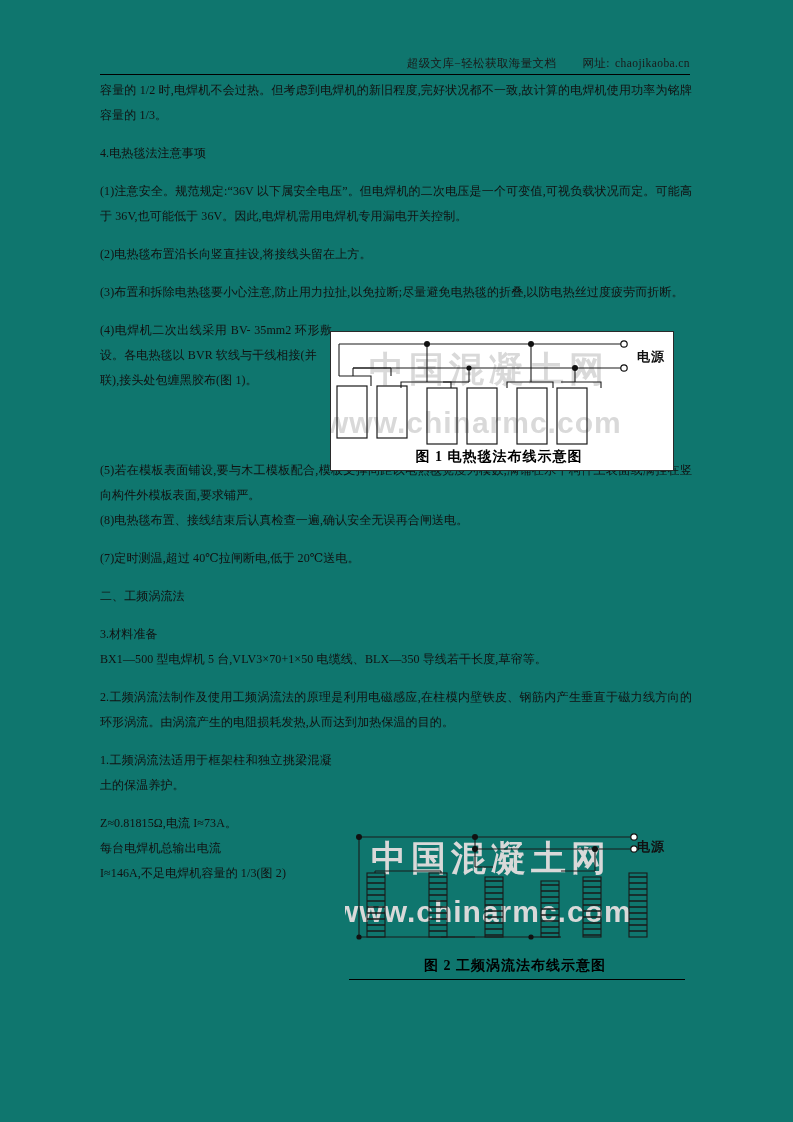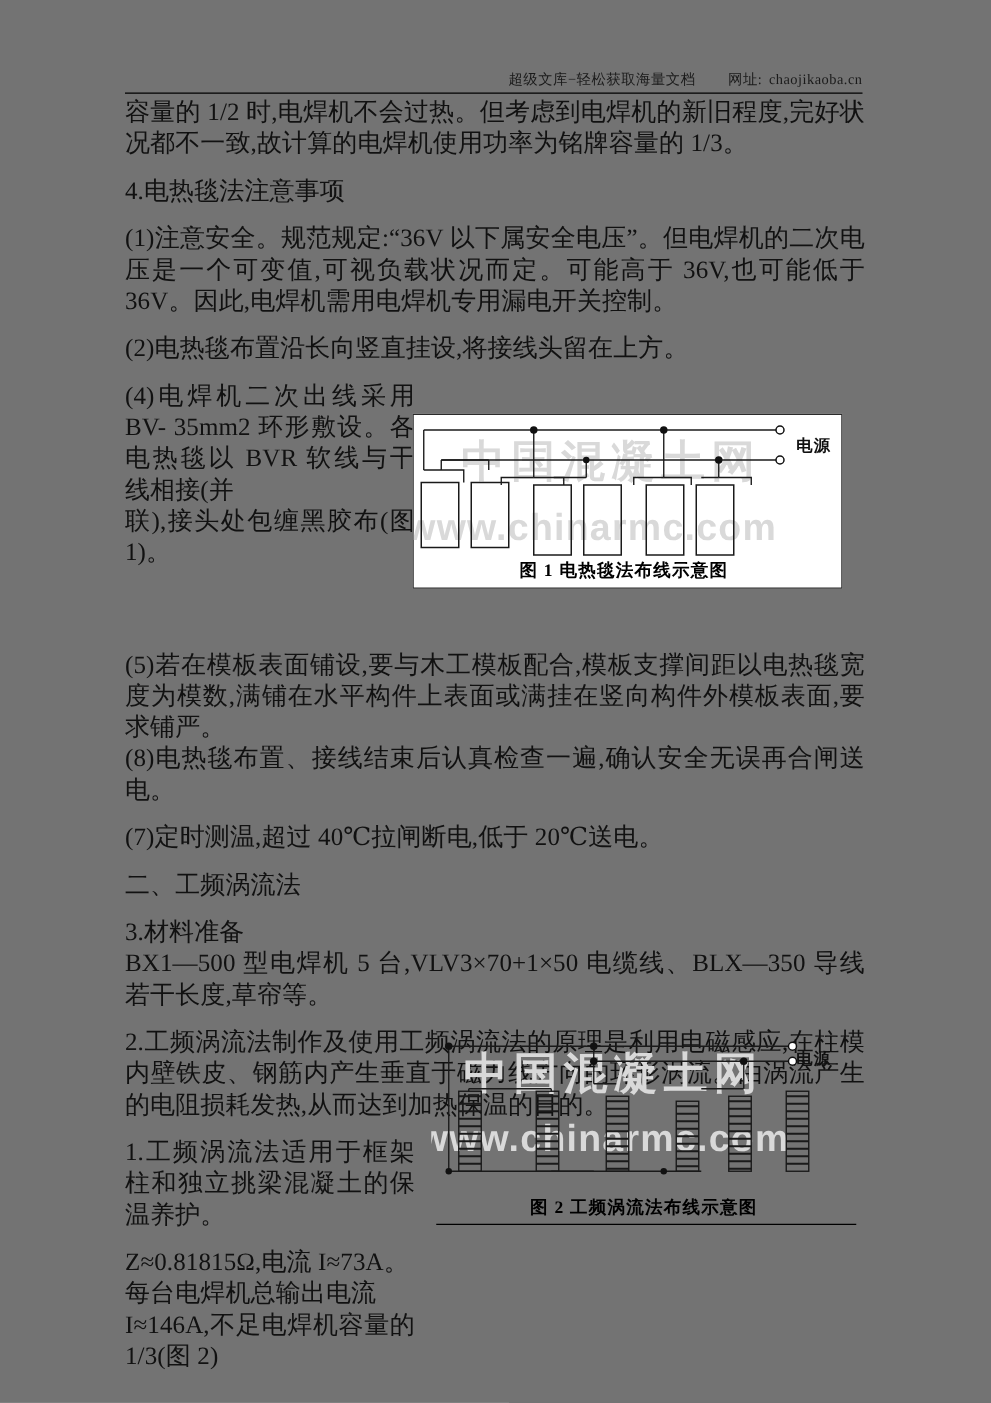--- a/index.html
+++ b/index.html
@@ -11,7 +11,7 @@
     position: relative;
     width: 793px;
     height: 1122px;
-    background: #737373;
+    background: #0f766e;
     margin: 0 auto;
     overflow: hidden;
     font-family: "Liberation Serif", "DejaVu Serif", serif;

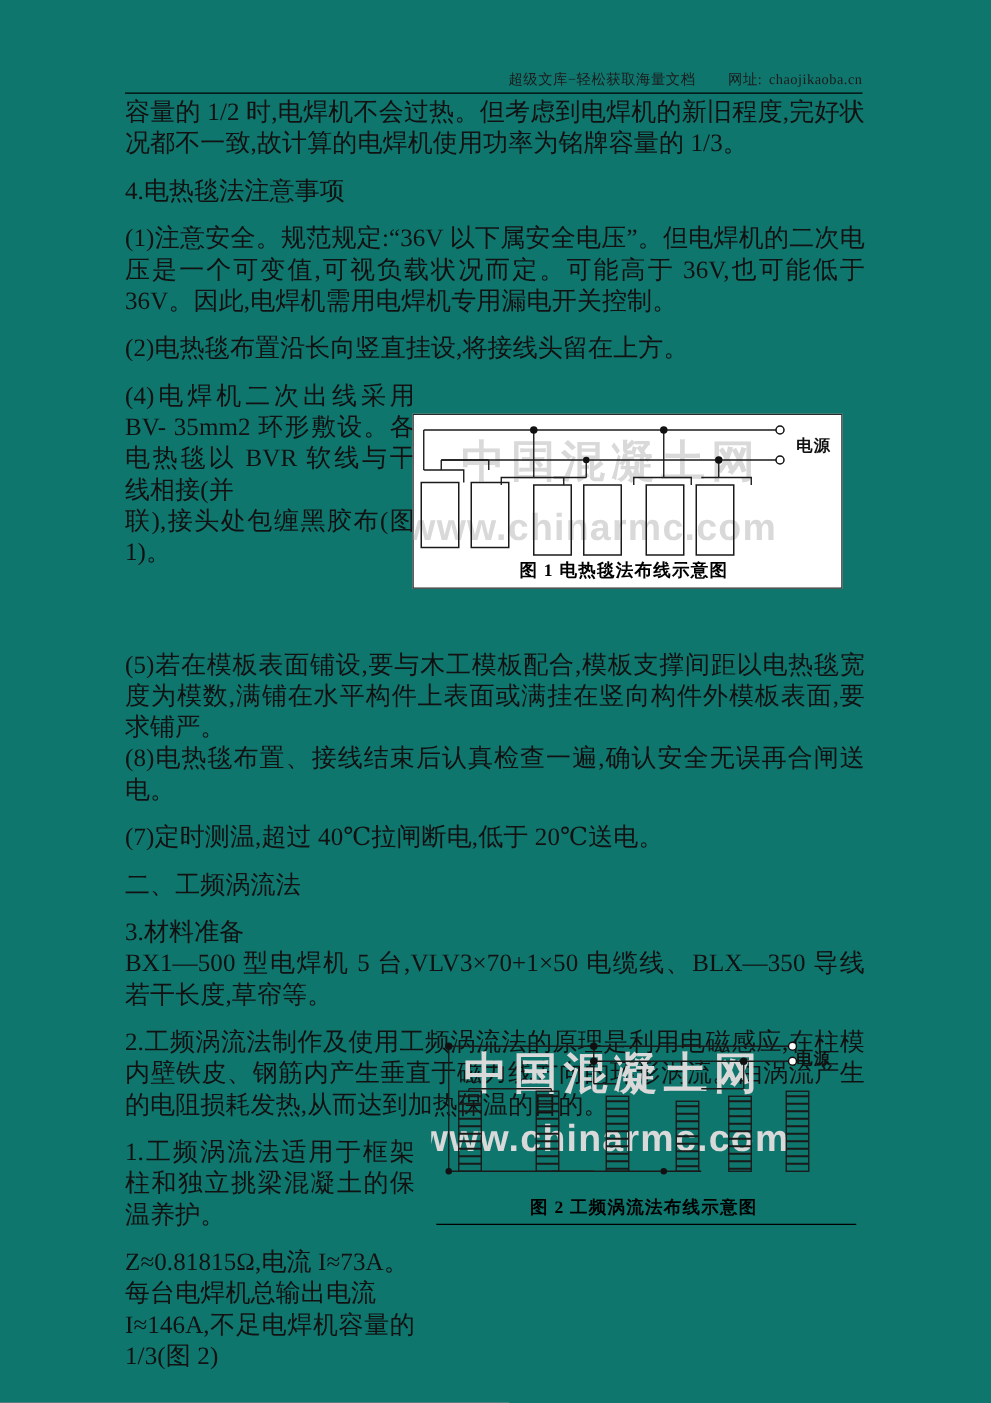--- a/index.html
+++ b/index.html
@@ -50,7 +50,7 @@
   }
   p.para {
     margin: 0 0 13px 0;
-    font-size: 20px;
+    font-size: 12px;
     line-height: 25px;
     text-align: justify;
     text-justify: inter-ideograph;

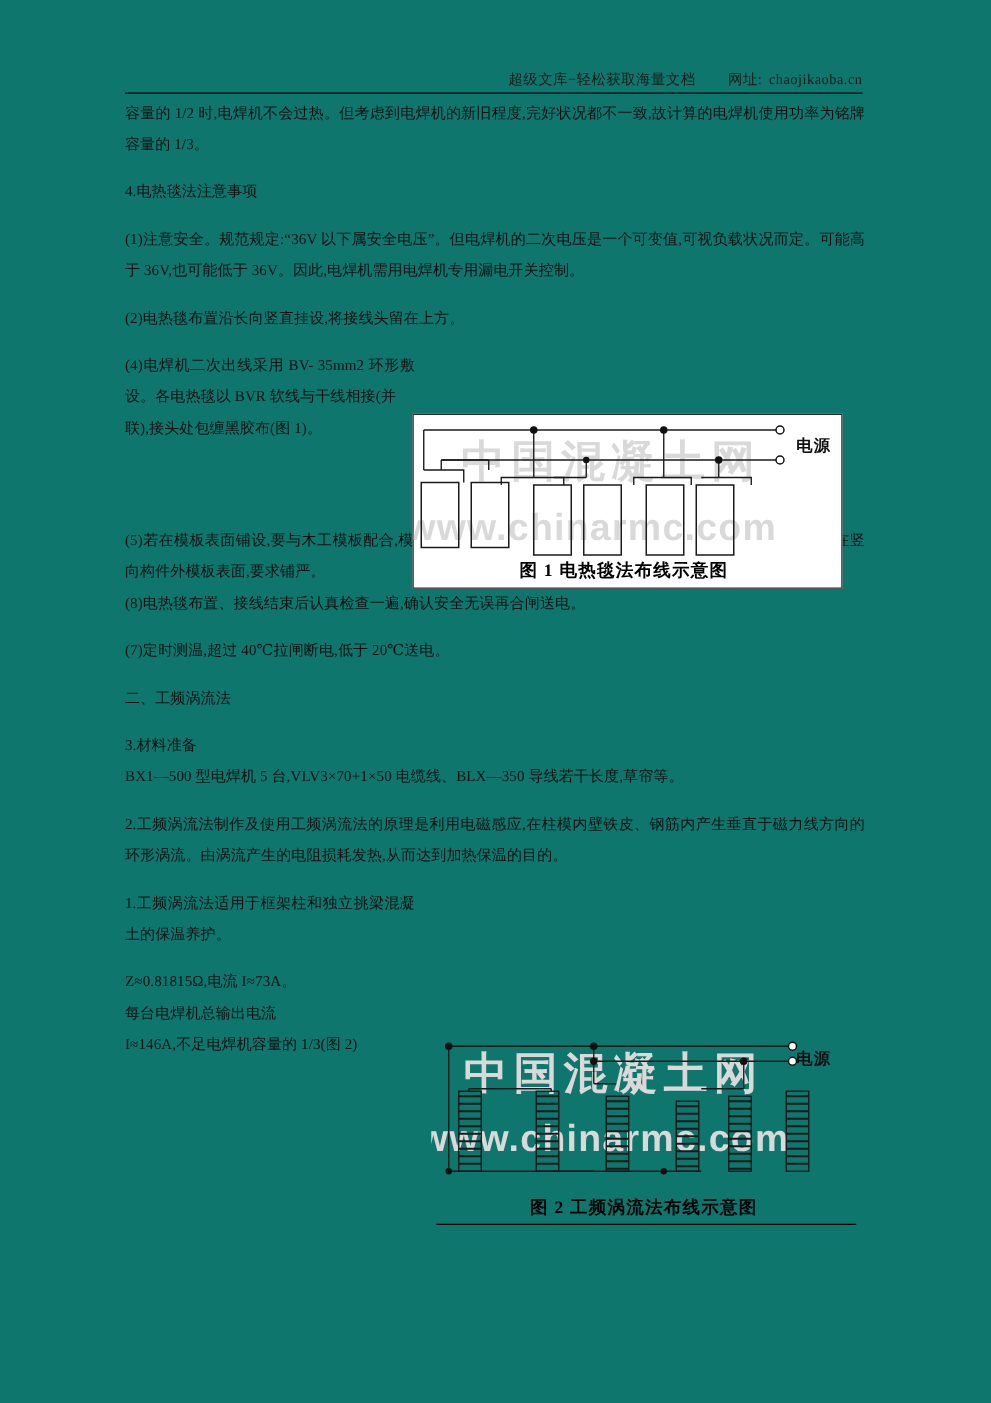--- a/index.html
+++ b/index.html
@@ -174,6 +174,7 @@
 
     <p class="para">(2)电热毯布置沿长向竖直挂设,将接线头留在上方。</p>
 
+    <p class="para">(3)布置和拆除电热毯要小心注意,防止用力拉扯,以免拉断;尽量避免电热毯的折叠,以防电热丝过度疲劳而折断。</p>
 
     <p class="para narrow tight">(4)电焊机二次出线采用 BV- 35mm2 环形敷设。各电热毯以 BVR 软线与干线相接(并</p>
     <p class="para narrow">联),接头处包缠黑胶布(图 1)。</p>

